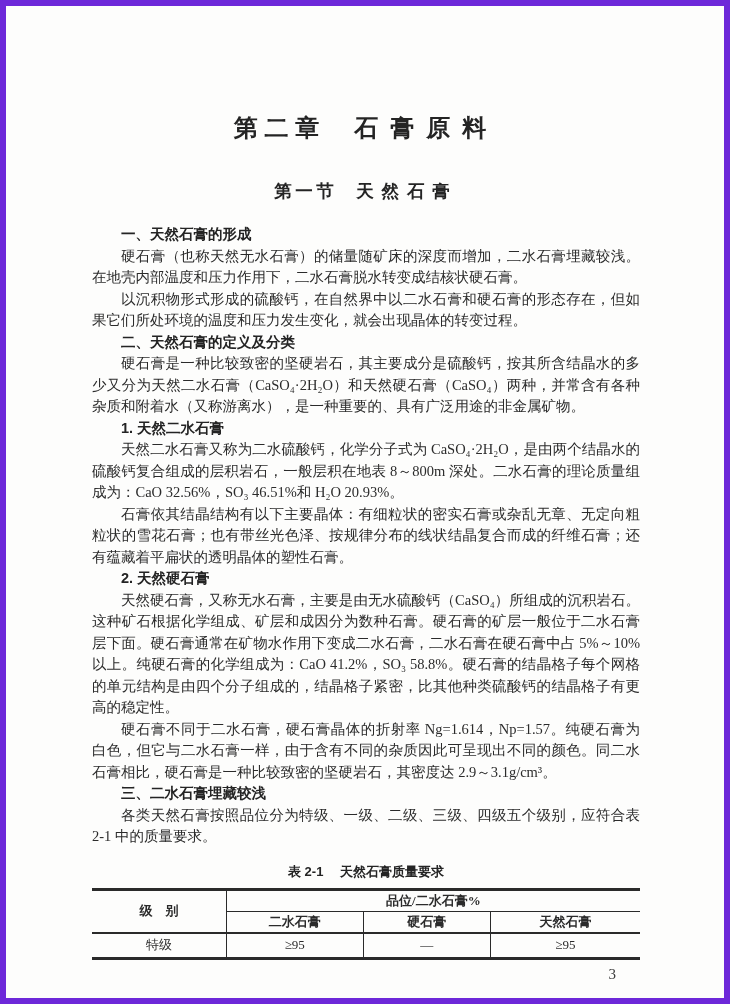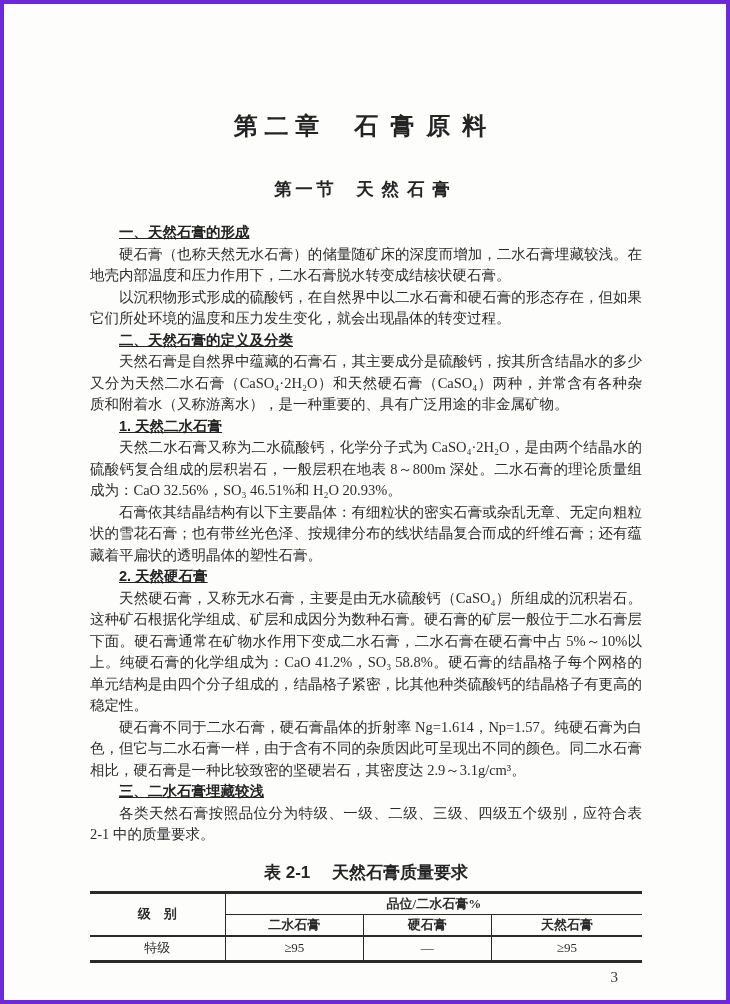--- a/index.html
+++ b/index.html
@@ -14,7 +14,7 @@
     box-sizing: border-box;
     margin: 0 auto;
     background: #fdfdfc;
-    border: 4px solid #6d28d9;
+    border: 6px solid #6d28d9;
     color: #2b2b2b;
     font-family: "Liberation Serif", "DejaVu Serif", serif;
     overflow: hidden;

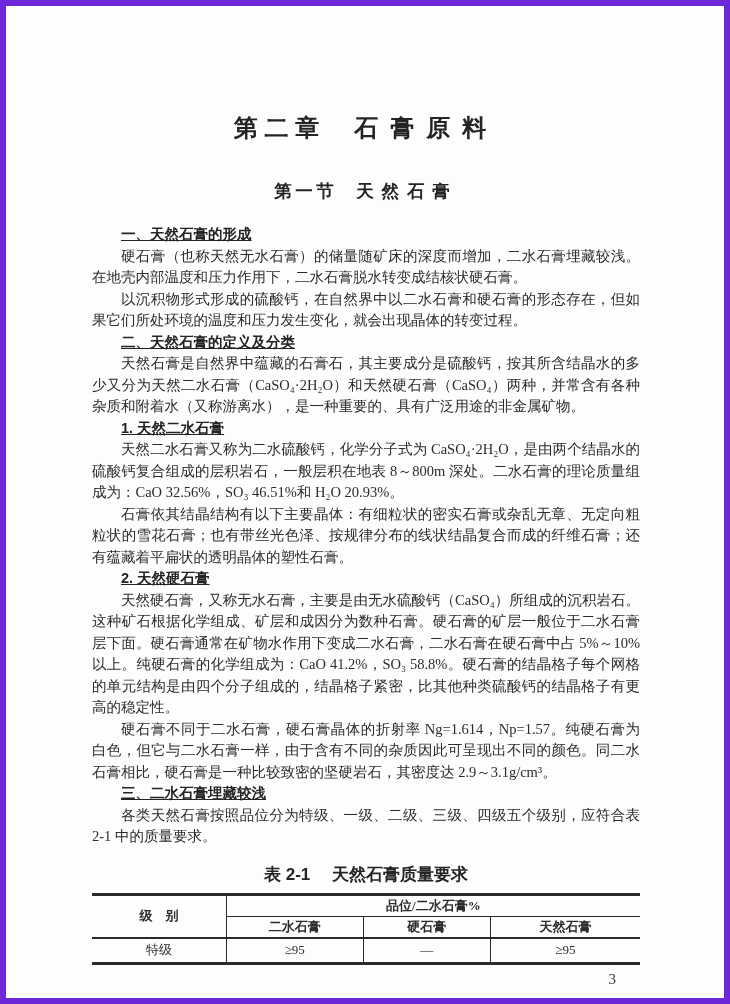--- a/index.html
+++ b/index.html
@@ -60,7 +60,6 @@
     font-weight: bold;
     font-family: "Liberation Sans", "DejaVu Sans", sans-serif;
     color: #242424;
-    text-decoration: underline;
   }
   .table-caption {
     margin-top: 15px;

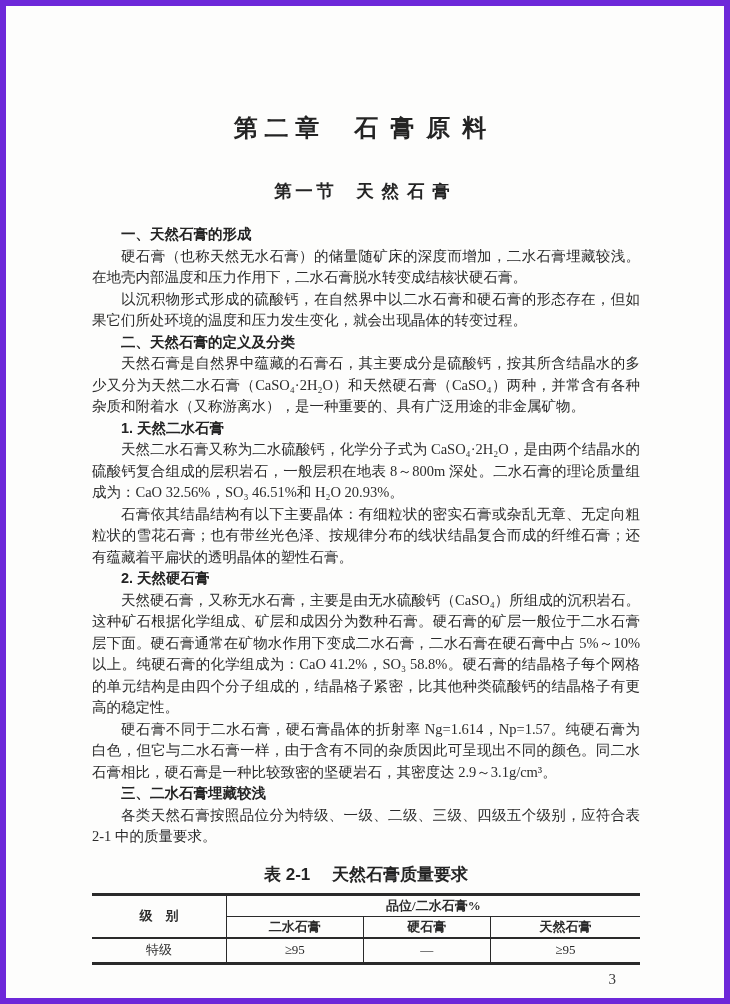--- a/index.html
+++ b/index.html
@@ -133,7 +133,7 @@
         <p class="blk-p">硬石膏（也称天然无水石膏）的储量随矿床的深度而增加，二水石膏埋藏较浅。在地壳内部温度和压力作用下，二水石膏脱水转变成结核状硬石膏。</p>
         <p class="blk-p">以沉积物形式形成的硫酸钙，在自然界中以二水石膏和硬石膏的形态存在，但如果它们所处环境的温度和压力发生变化，就会出现晶体的转变过程。</p>
         <p class="blk-h3">二、天然石膏的定义及分类</p>
-        <p class="blk-p">天然石膏是自然界中蕴藏的石膏石，其主要成分是硫酸钙，按其所含结晶水的多少又分为天然二水石膏（CaSO₄·2H₂O）和天然硬石膏（CaSO₄）两种，并常含有各种杂质和附着水（又称游离水），是一种重要的、具有广泛用途的非金属矿物。</p>
+        <p class="blk-p">硬石膏是一种比较致密的坚硬岩石，其主要成分是硫酸钙，按其所含结晶水的多少又分为天然二水石膏（CaSO₄·2H₂O）和天然硬石膏（CaSO₄）两种，并常含有各种杂质和附着水（又称游离水），是一种重要的、具有广泛用途的非金属矿物。</p>
         <p class="blk-h4">1. 天然二水石膏</p>
         <p class="blk-p">天然二水石膏又称为二水硫酸钙，化学分子式为 CaSO₄·2H₂O，是由两个结晶水的硫酸钙复合组成的层积岩石，一般层积在地表 8～800m 深处。二水石膏的理论质量组成为：CaO 32.56%，SO₃ 46.51%和 H₂O 20.93%。</p>
         <p class="blk-p">石膏依其结晶结构有以下主要晶体：有细粒状的密实石膏或杂乱无章、无定向粗粒状的雪花石膏；也有带丝光色泽、按规律分布的线状结晶复合而成的纤维石膏；还有蕴藏着平扁状的透明晶体的塑性石膏。</p>

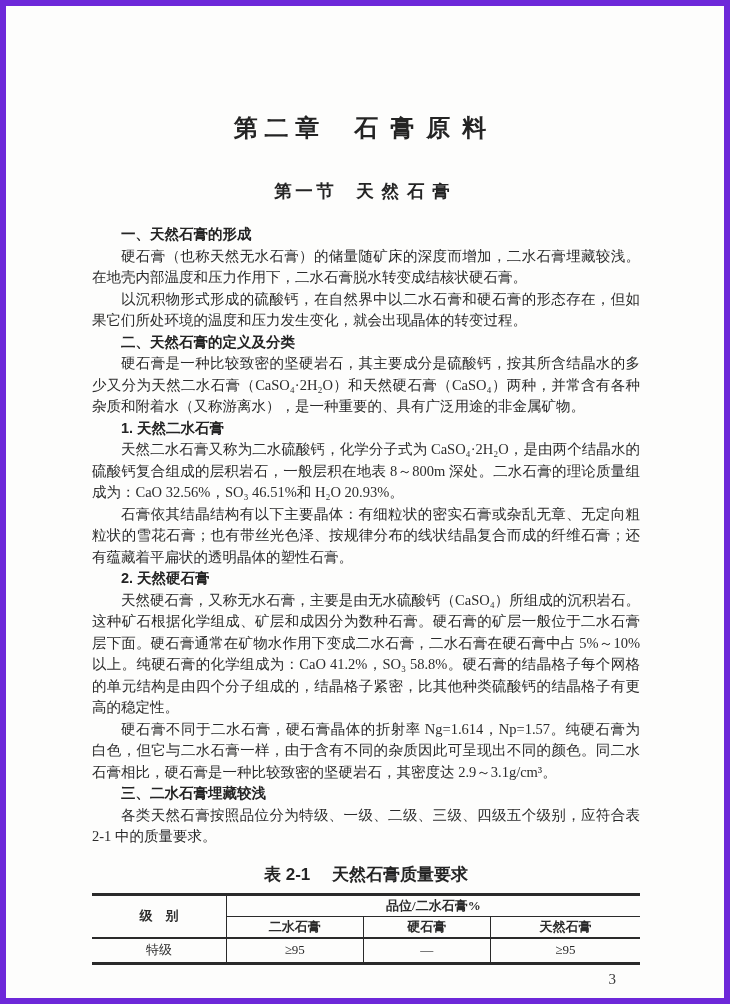--- a/index.html
+++ b/index.html
@@ -67,7 +67,7 @@
     text-align: center;
     font-family: "Liberation Sans", "DejaVu Sans", sans-serif;
     font-weight: bold;
-    font-size: 17px;
+    font-size: 13px;
     color: #242424;
   }
   .table-caption .cap-no { margin-right: 1em; }

